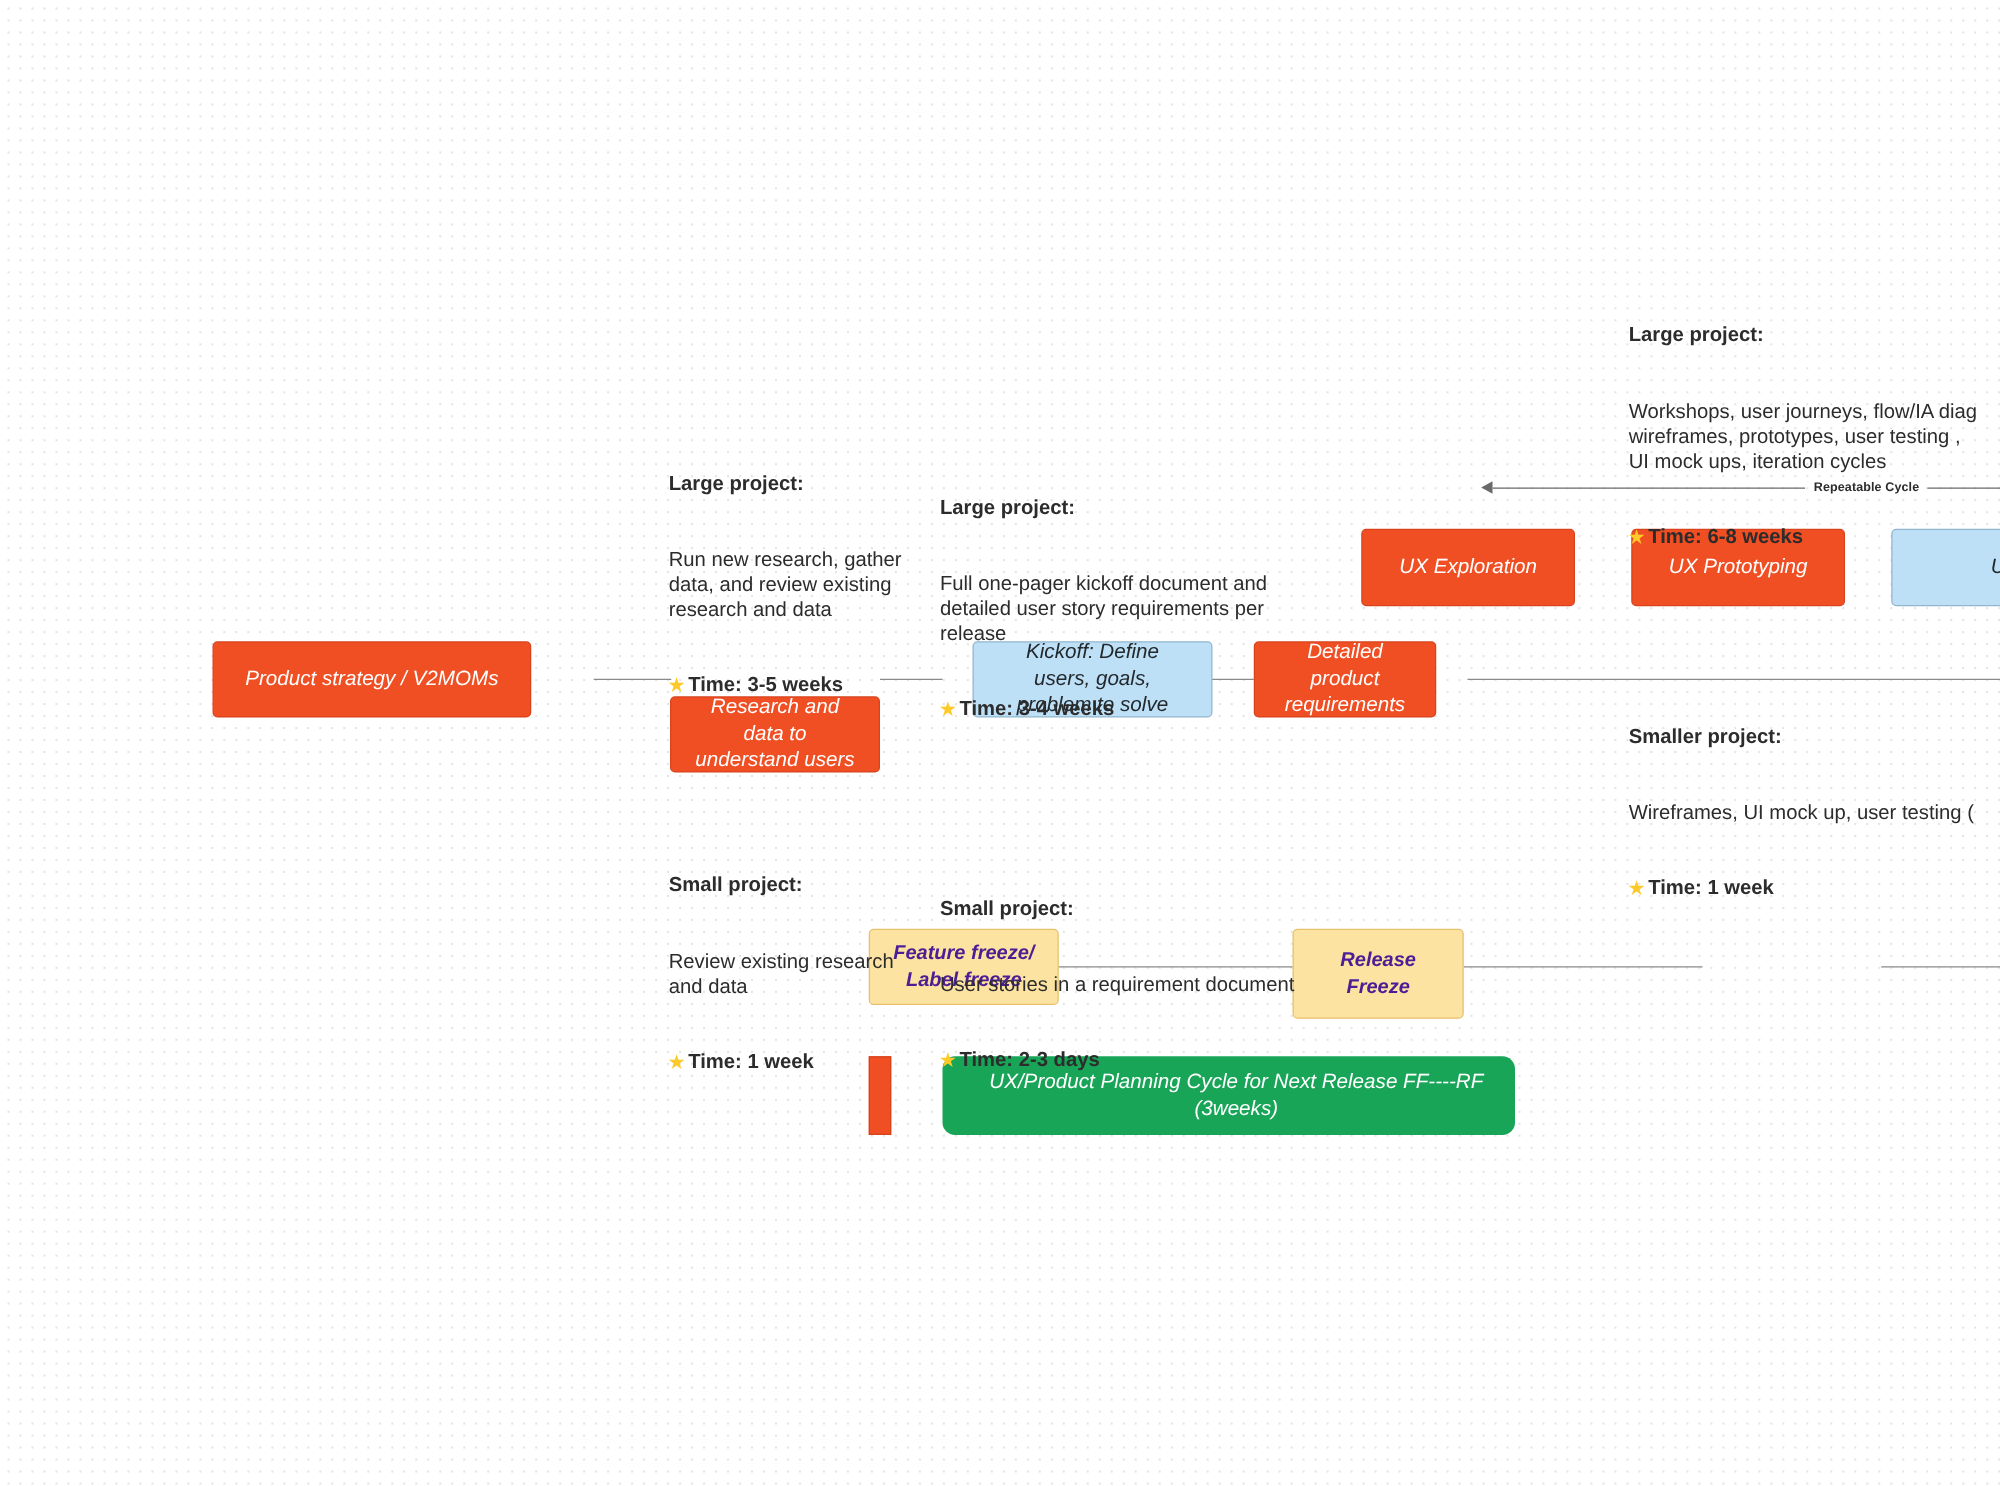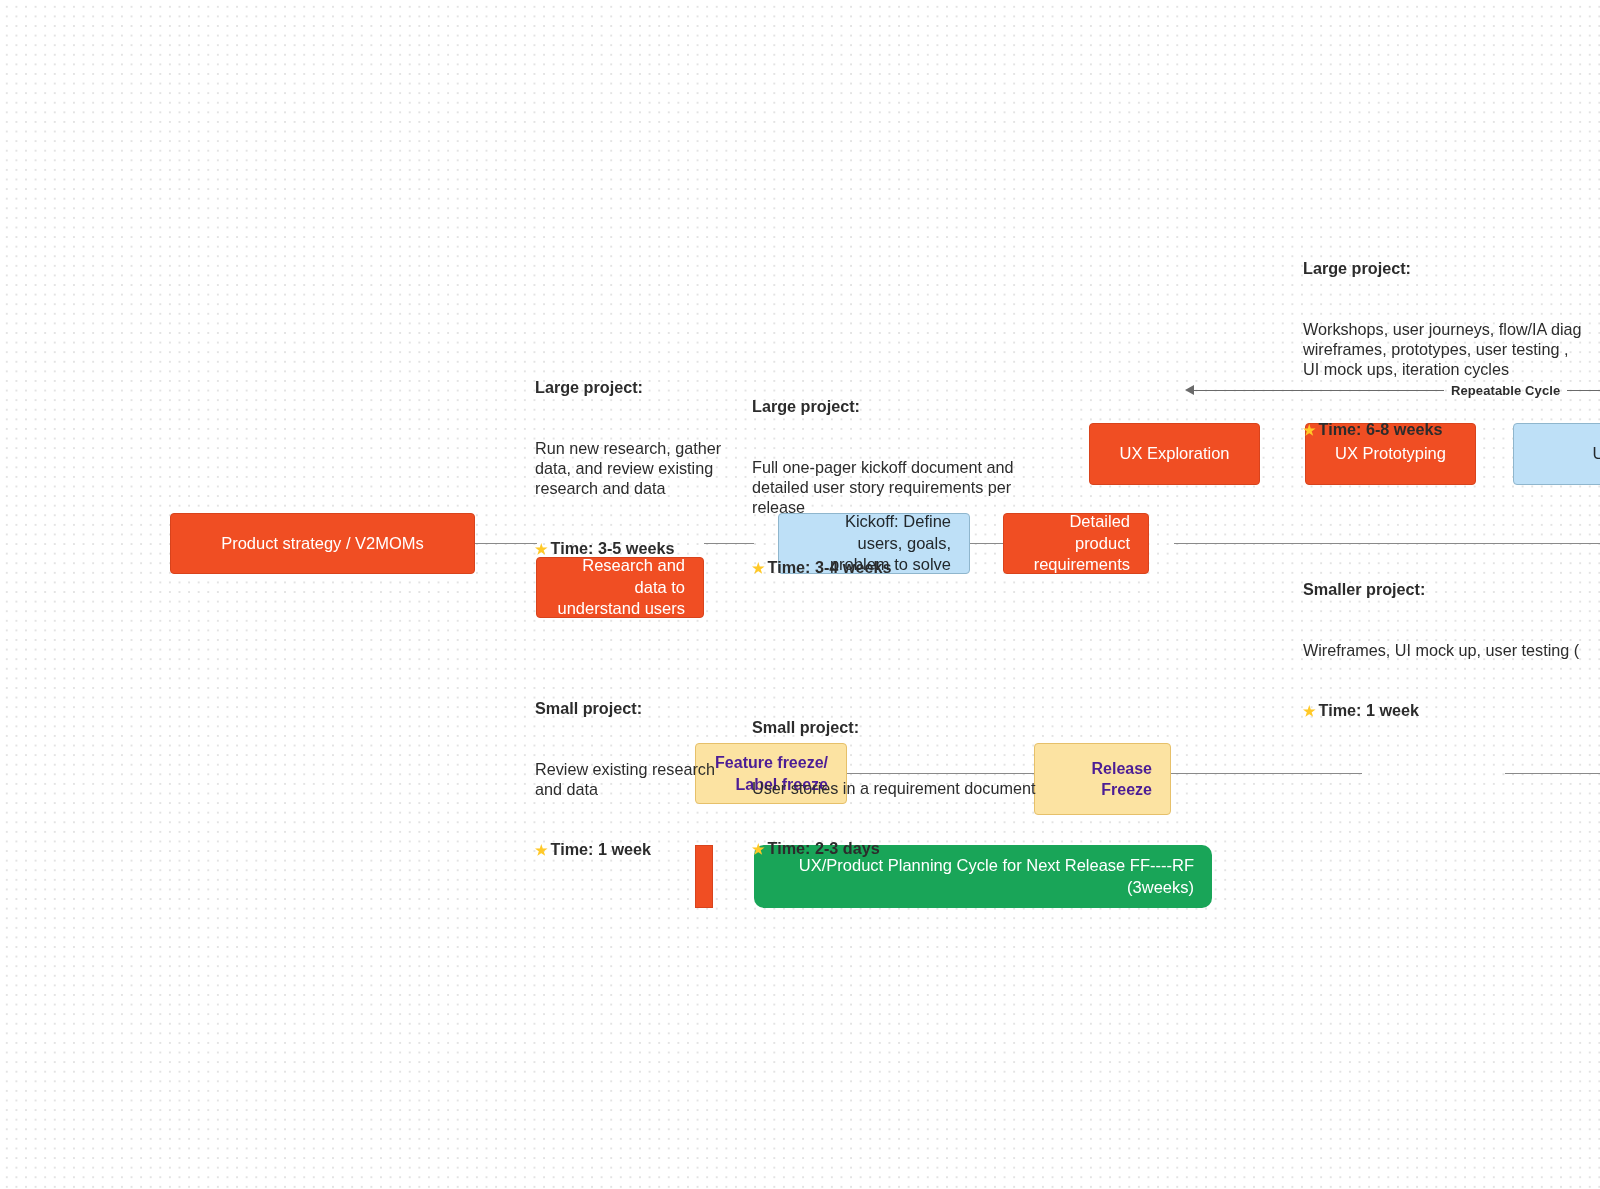--- a/index.html
+++ b/index.html
@@ -139,7 +139,7 @@
     flex: 0 0 auto;
   }
   .cycle-label {
-    font-size: 13px;
+    font-size: 10px;
     font-weight: 700;
     color: #2c2c2c;
     white-space: nowrap;

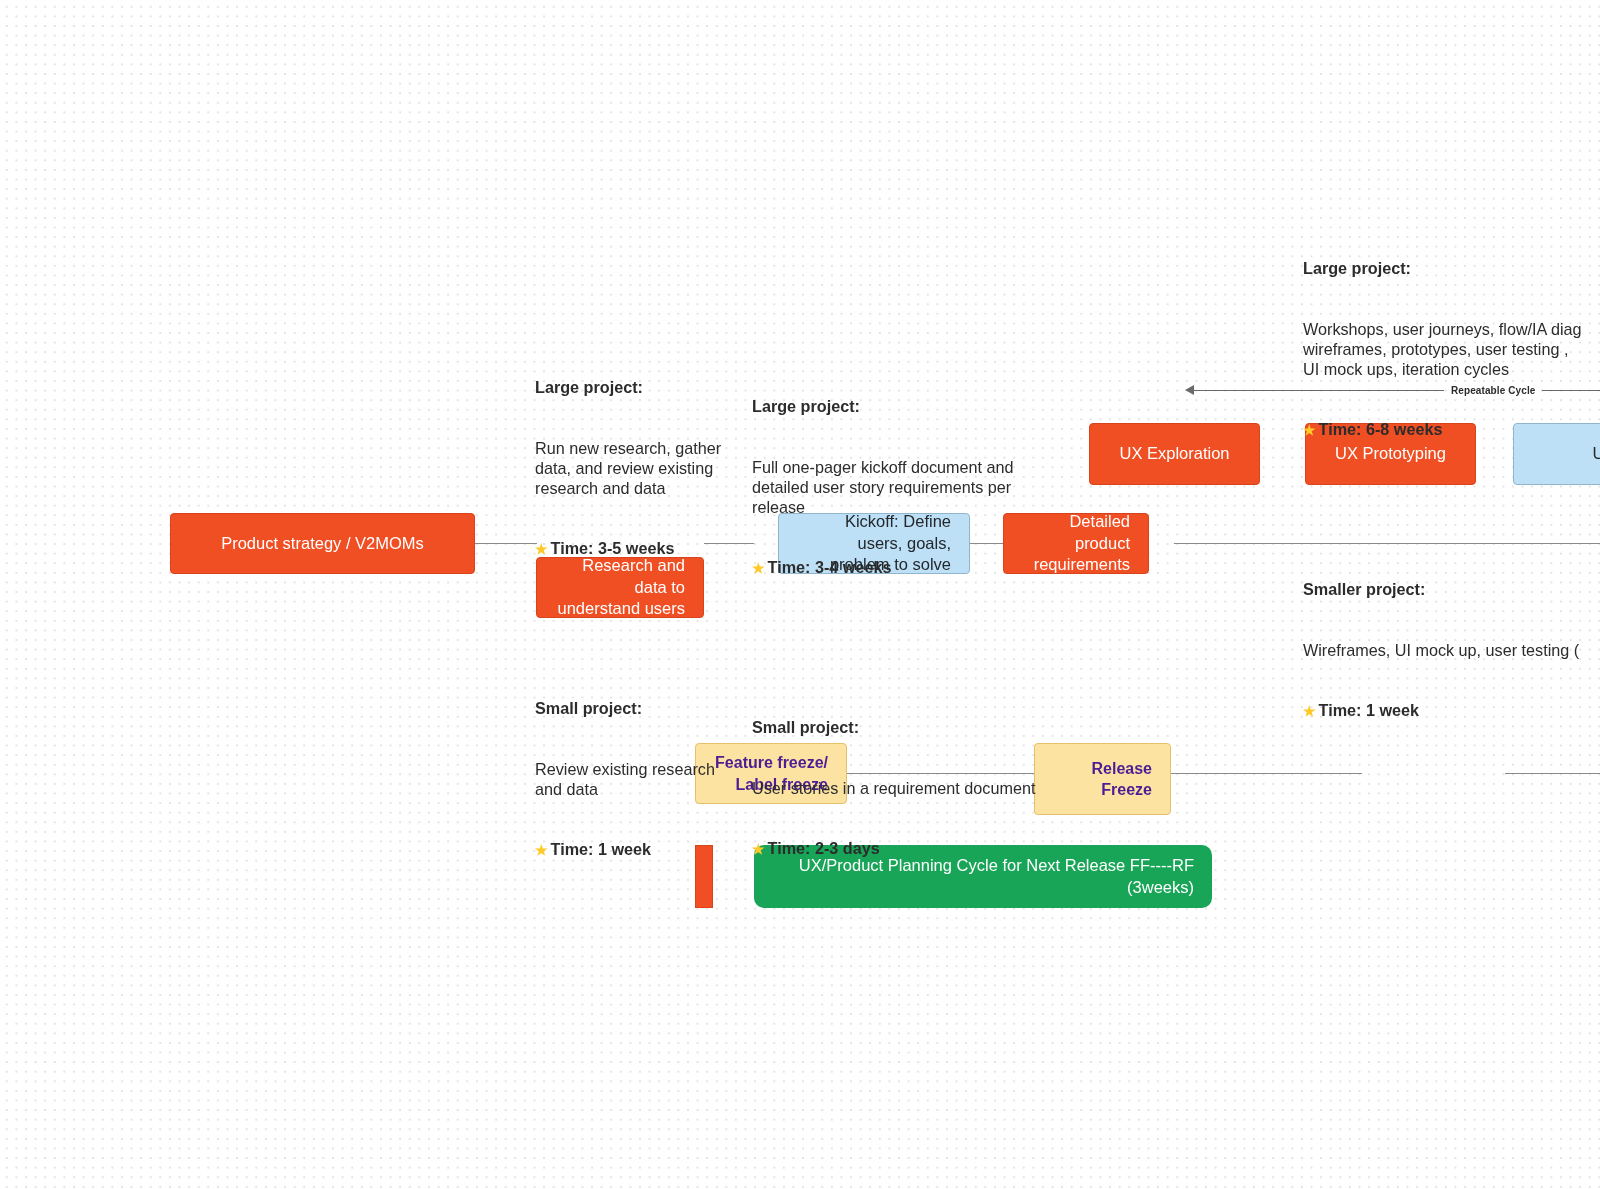--- a/index.html
+++ b/index.html
@@ -37,10 +37,11 @@
     display: flex;
     align-items: center;
     justify-content: center;
-    text-align: right;
+    text-align: center;
     border-radius: 4px;
     line-height: 1.32;
     padding: 4px 18px;
+    font-style: italic;
   }
 
   .node-red {

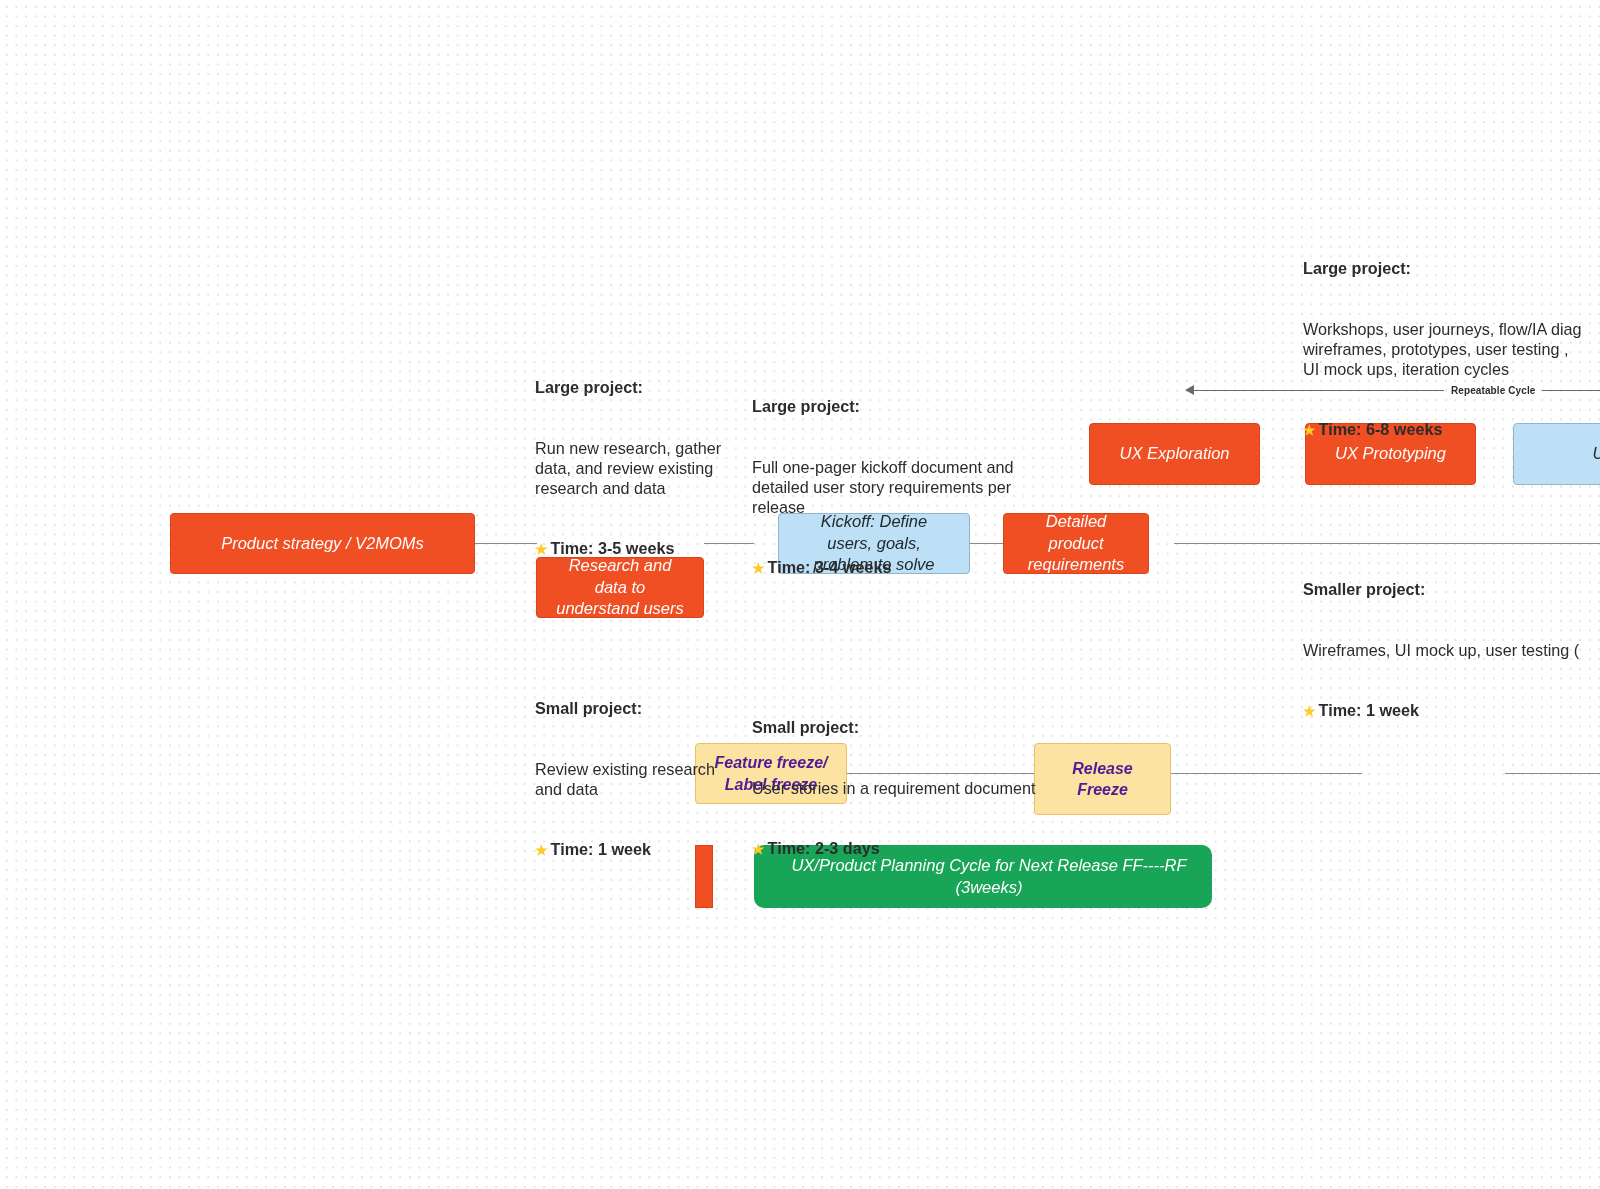--- a/index.html
+++ b/index.html
@@ -162,7 +162,7 @@
   <div class="line" style="left:1171px; top:773px; width:191px;"></div>
   <div class="line" style="left:1505px; top:773px; width:95px;"></div>
 
-  <div class="node node-red" style="left:170px; top:513px; width:305px; height:61px;">
+  <div class="node node-red" style="left:170px; top:513px; width:255px; height:61px;">
     <span>Product strategy / V2MOMs</span>
   </div>
 

